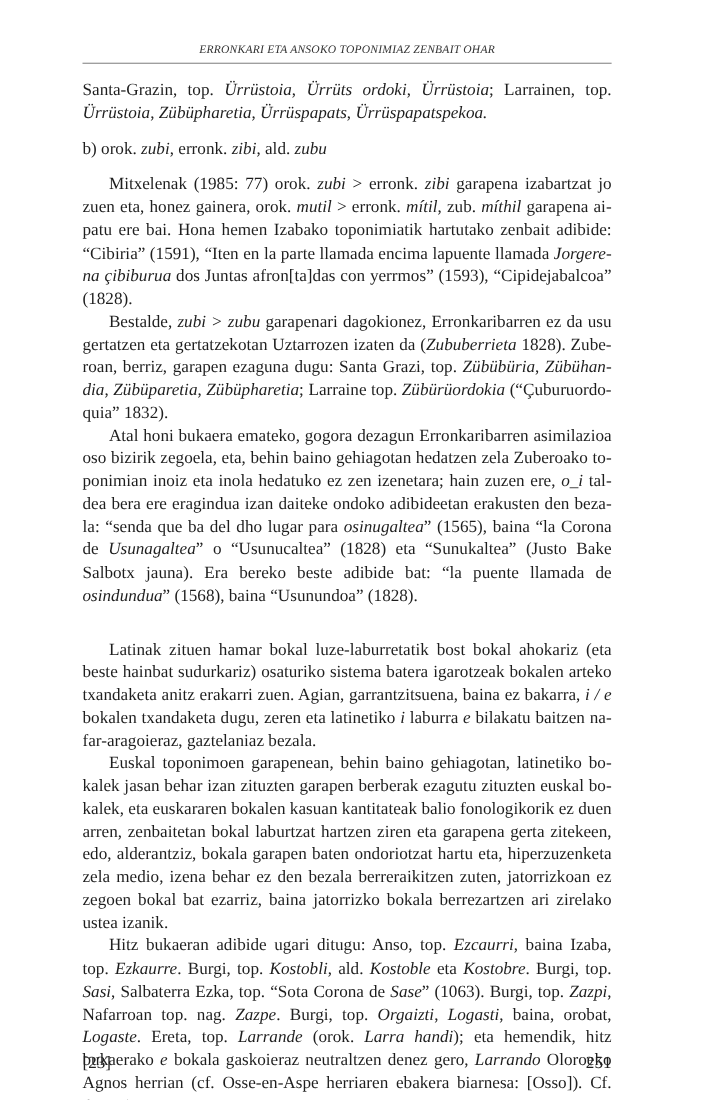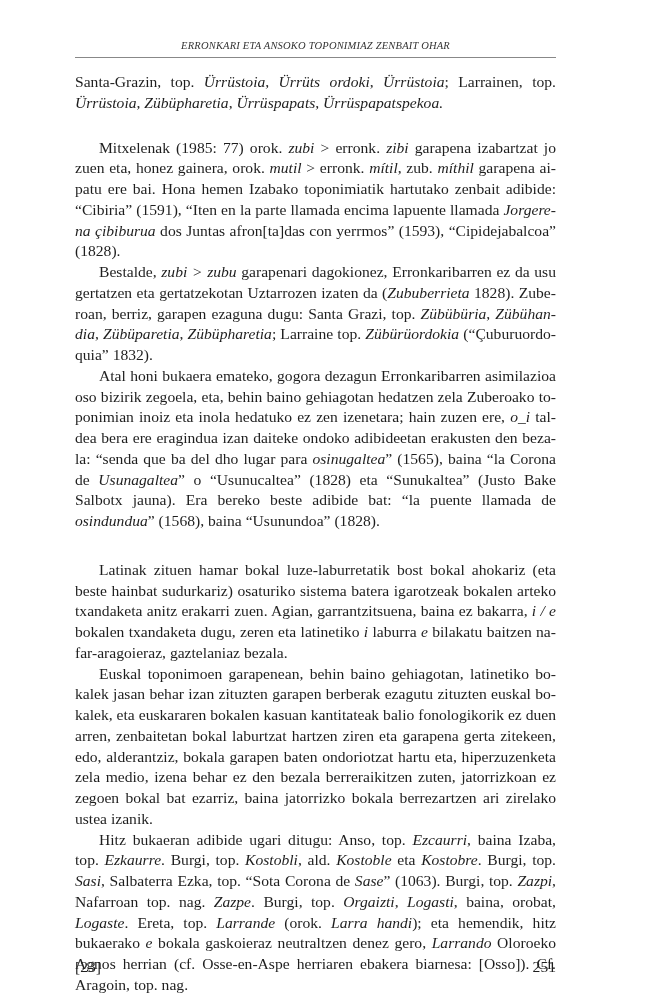--- a/index.html
+++ b/index.html
@@ -31,6 +31,7 @@
   <div class="body">
     <p><span>Santa-Grazin, top. </span><i>Ürrüstoia</i><span>, </span><i>Ürrüts ordoki</i><span>, </span><i>Ürrüstoia</i><span>; Larrainen, top. </span><i>Ürrüstoia</i><span>, </span><i>Zübüpharetia</i><span>, </span><i>Ürrüspapats</i><span>, </span><i>Ürrüspapatspekoa.</i></p>
     <div class="gap"></div>
+    <p><span>b) orok. </span><i>zubi</i><span>, erronk. </span><i>zibi</i><span>, ald. </span><i>zubu</i></p>
     <div class="gap"></div>
     <p class="indent"><span>Mitxelenak (1985: 77) orok. </span><i>zubi</i><span> &gt; erronk. </span><i>zibi</i><span> garapena izabartzat jo zuen eta, honez gainera, orok. </span><i>mutil</i><span> &gt; erronk. </span><i>mítil</i><span>, zub. </span><i>míthil</i><span> garapena ai­patu ere bai. Hona hemen Izabako toponimiatik hartutako zenbait adibide: “Cibiria” (1591), “Iten en la parte llamada encima lapuente llamada </span><i>Jorgere­na çibiburua</i><span> dos Juntas afron[ta]das con yerrmos” (1593), “Cipidejabalcoa” (1828).</span></p>
     <p class="indent"><span>Bestalde, </span><i>zubi &gt; zubu</i><span> garapenari dagokionez, Erronkaribarren ez da usu gertatzen eta gertatzekotan Uztarrozen izaten da (</span><i>Zububerrieta</i><span> 1828). Zube­roan, berriz, garapen ezaguna dugu: Santa Grazi, top. </span><i>Zübübüria</i><span>, </span><i>Zübühan­dia</i><span>, </span><i>Zübüparetia</i><span>, </span><i>Zübüpharetia</i><span>; Larraine top. </span><i>Zübürüordokia</i><span> (“Çuburuordo­quia” 1832).</span></p>

